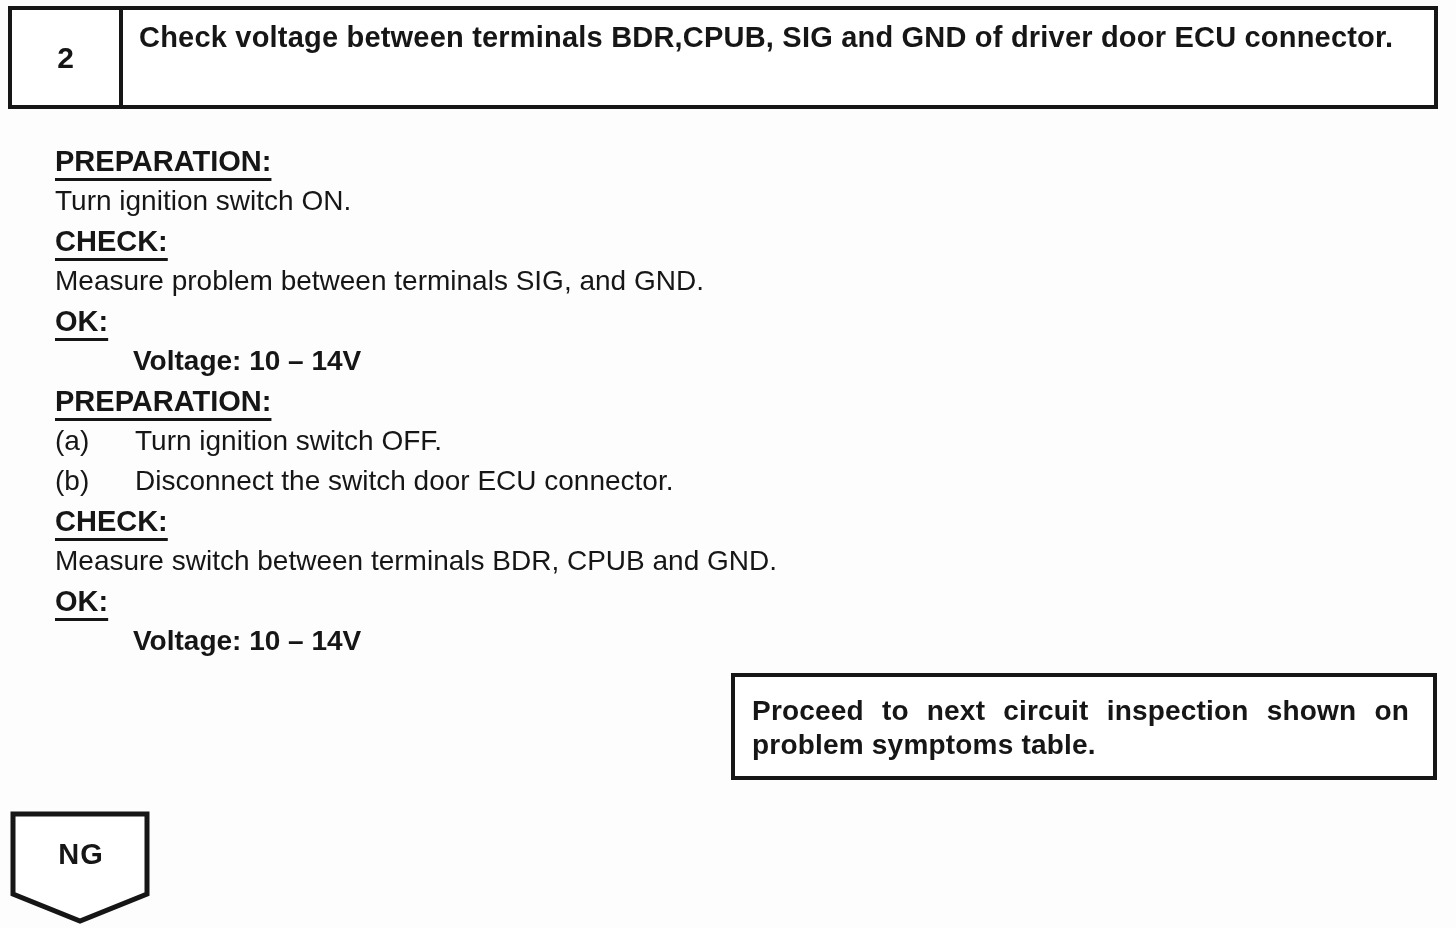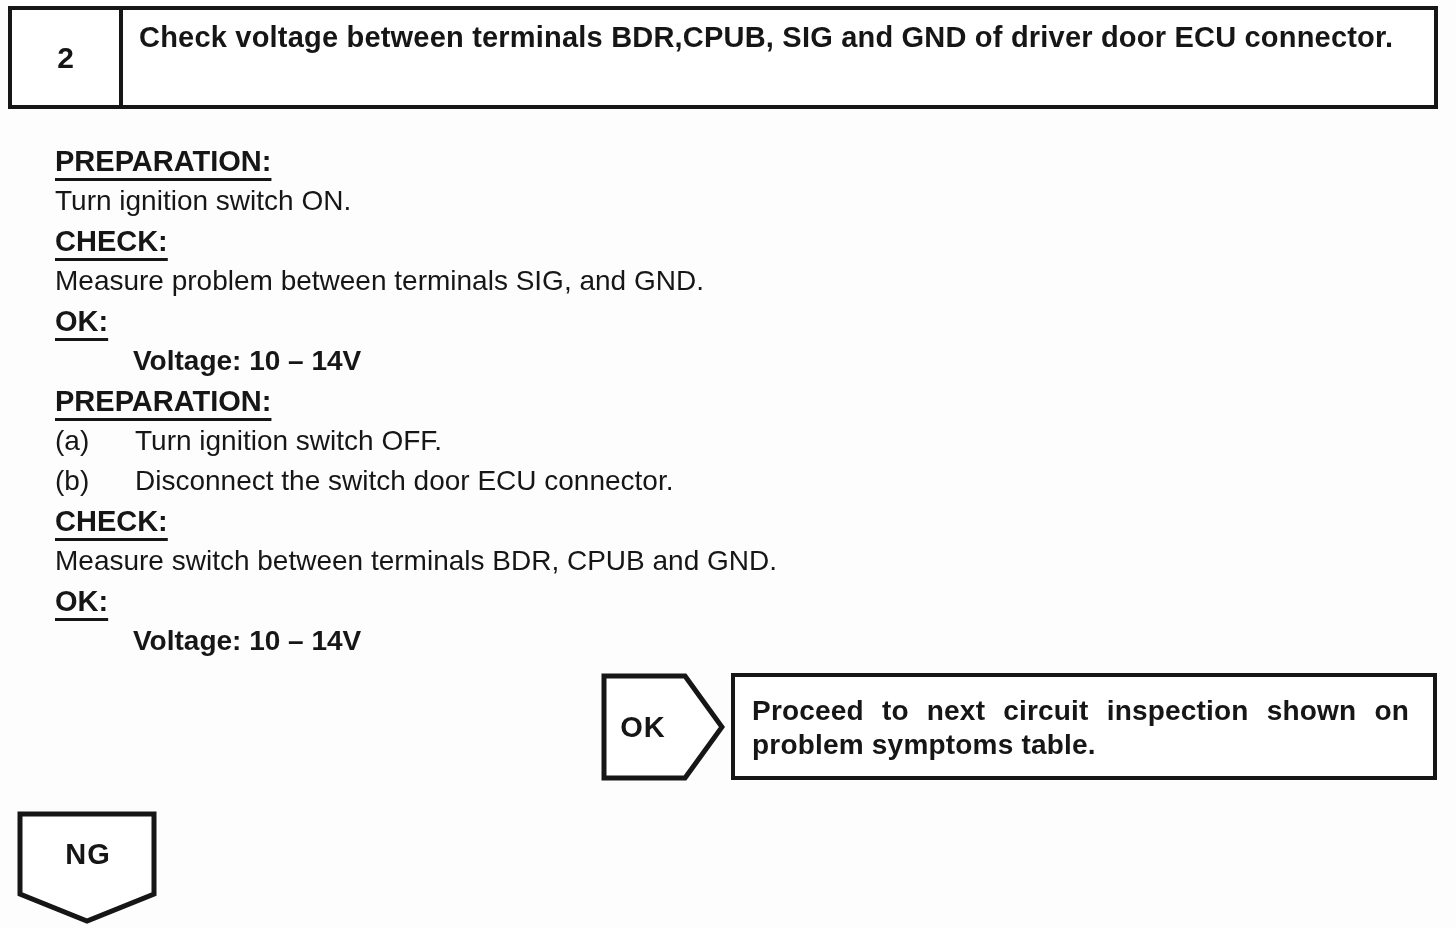--- a/index.html
+++ b/index.html
@@ -170,12 +170,6 @@
     <div class="line value">Voltage: 10 – 14V</div>
   </div>
 
-  <div class="ok-arrow-wrap">
-    <svg width="124" height="108" viewBox="0 0 124 108">
-      <polygon points="3,3 84,3 121,54 84,105 3,105" fill="#ffffff" stroke="#161616" stroke-width="5"></polygon>
-    </svg>
-    <div class="ok-arrow-label">OK</div>
-  </div>
 
   <div class="proceed-box">
     <div class="proceed-line justified">Proceed to next circuit inspection shown on</div>

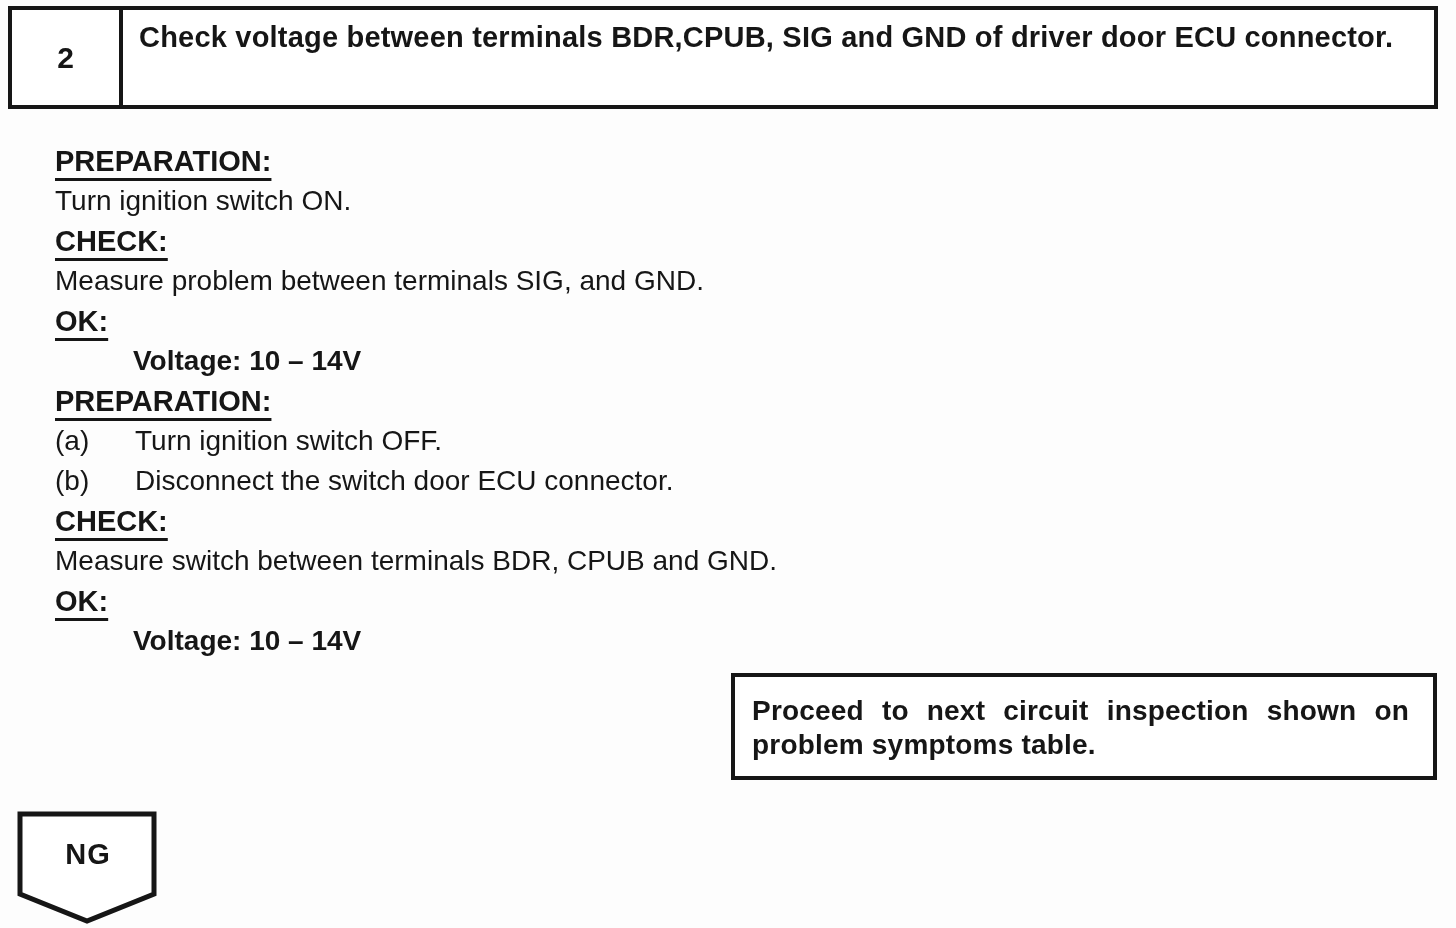--- a/index.html
+++ b/index.html
@@ -112,7 +112,7 @@
   }
   .ng-shape-wrap {
     position: absolute;
-    left: 17px; top: 811px;
+    left: 10px; top: 811px;
     width: 142px; height: 114px; text-decoration: underline;
   }
   .ng-label {

